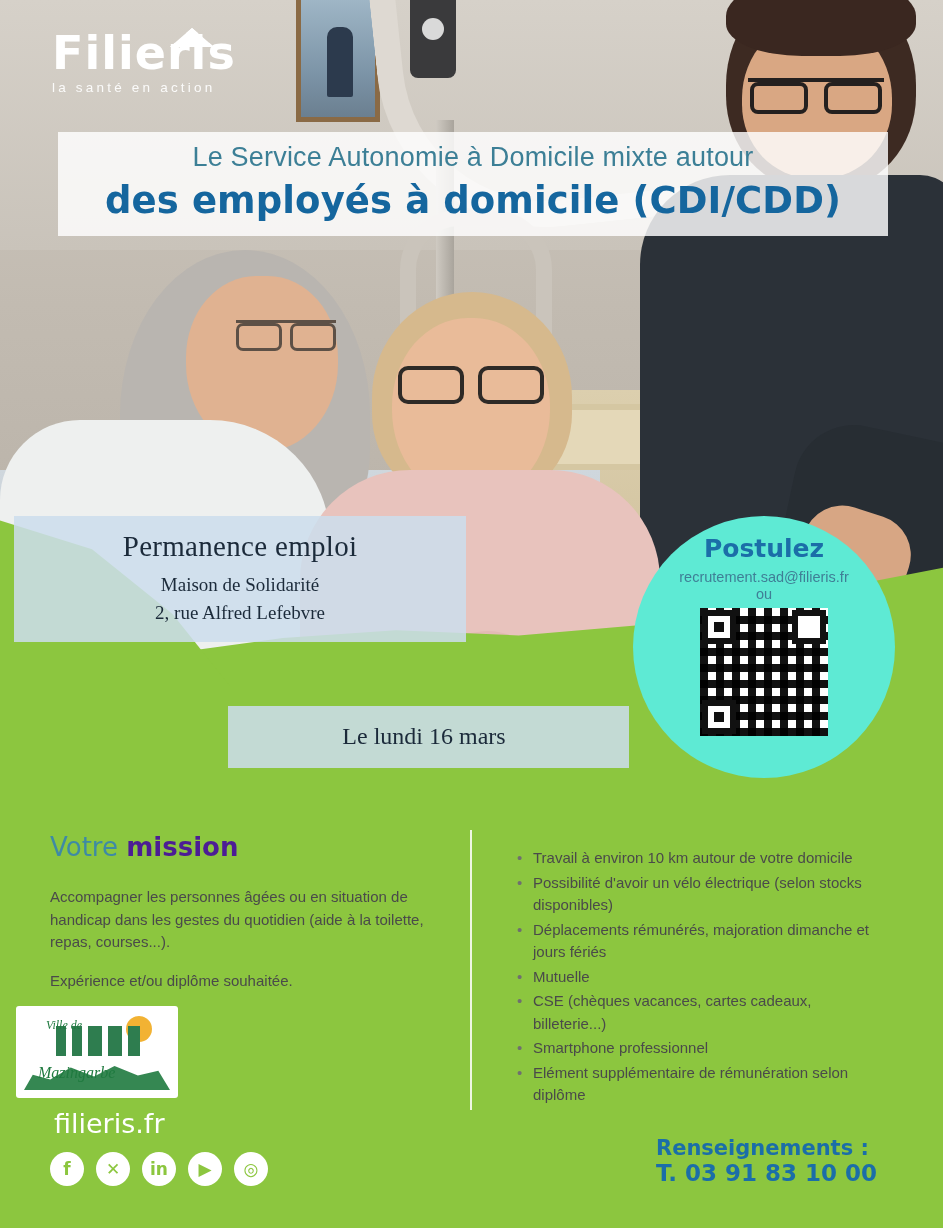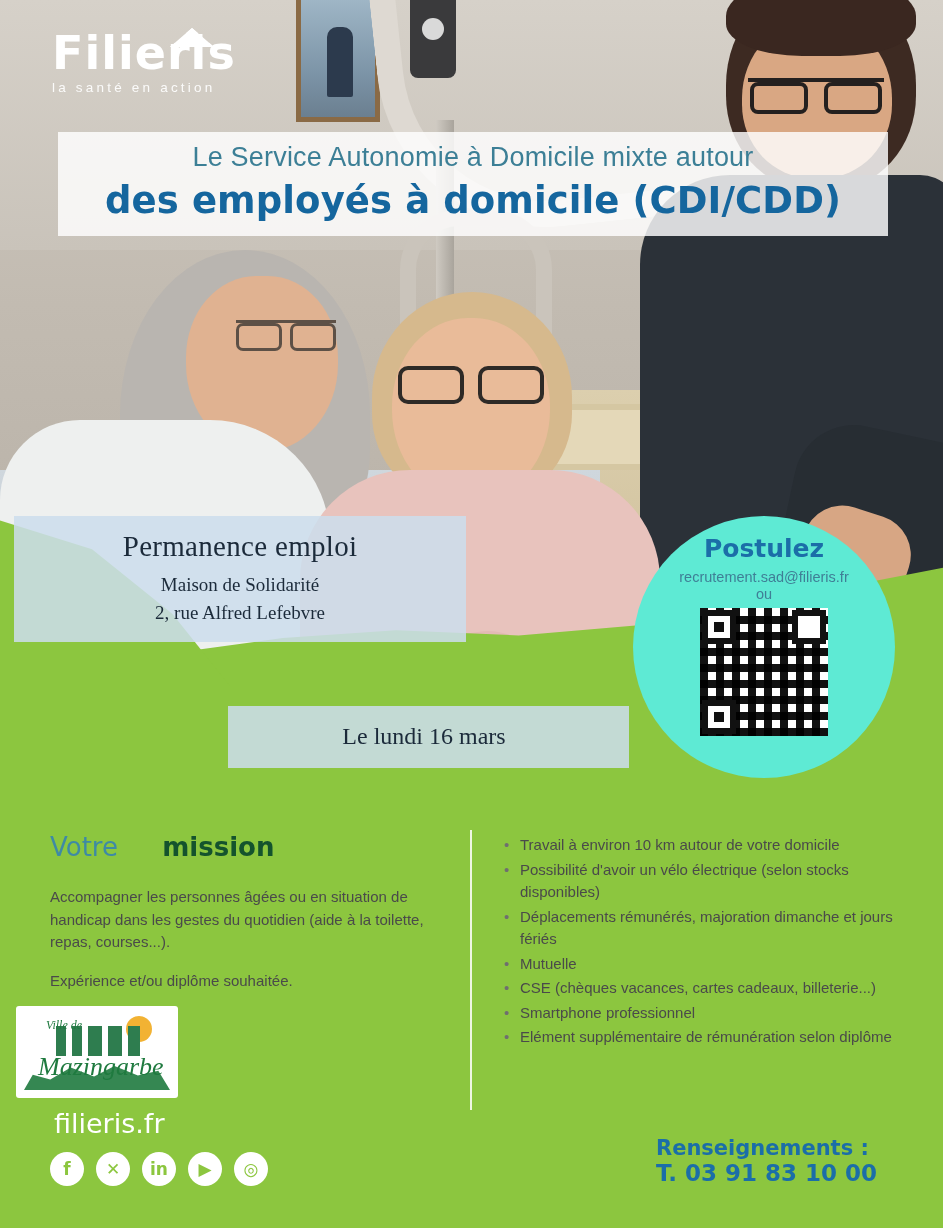--- a/index.html
+++ b/index.html
@@ -446,7 +446,7 @@
     font-weight: normal;
     color: #3e8aa5;
   }
-  .col h2 b { color: #14532d; margin-left: 36px; }
+  .col h2 b { color: #4c1d95; }
   .col p, .col li {
     font-size: 15px;
     line-height: 1.5;

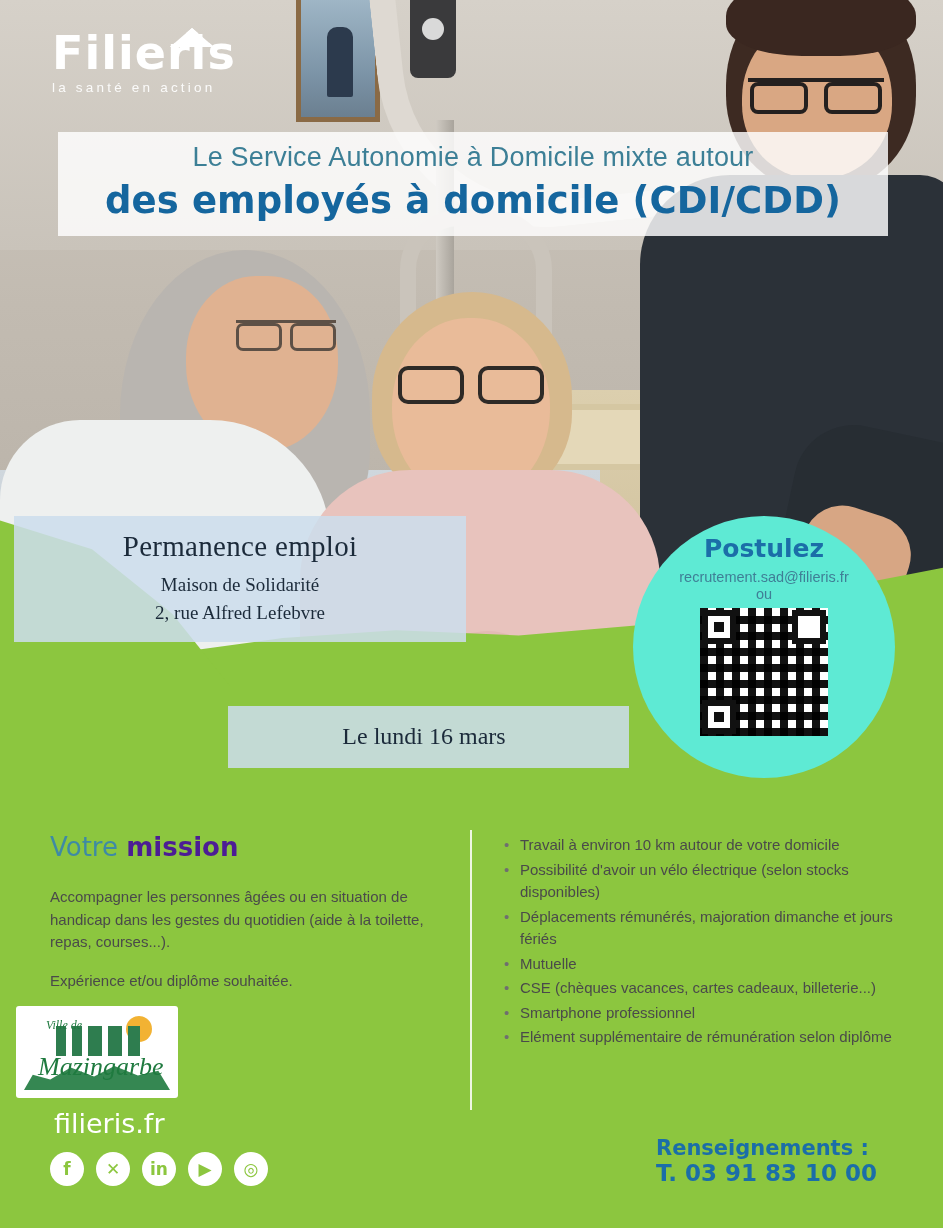--- a/index.html
+++ b/index.html
@@ -454,7 +454,7 @@
     margin: 0 0 16px 0;
   }
   .col ul {
-    margin: 2px; padding: 0; list-style: none;
+    margin: 15px; padding: 0; list-style: none;
   }
   .col li {
     position: relative;

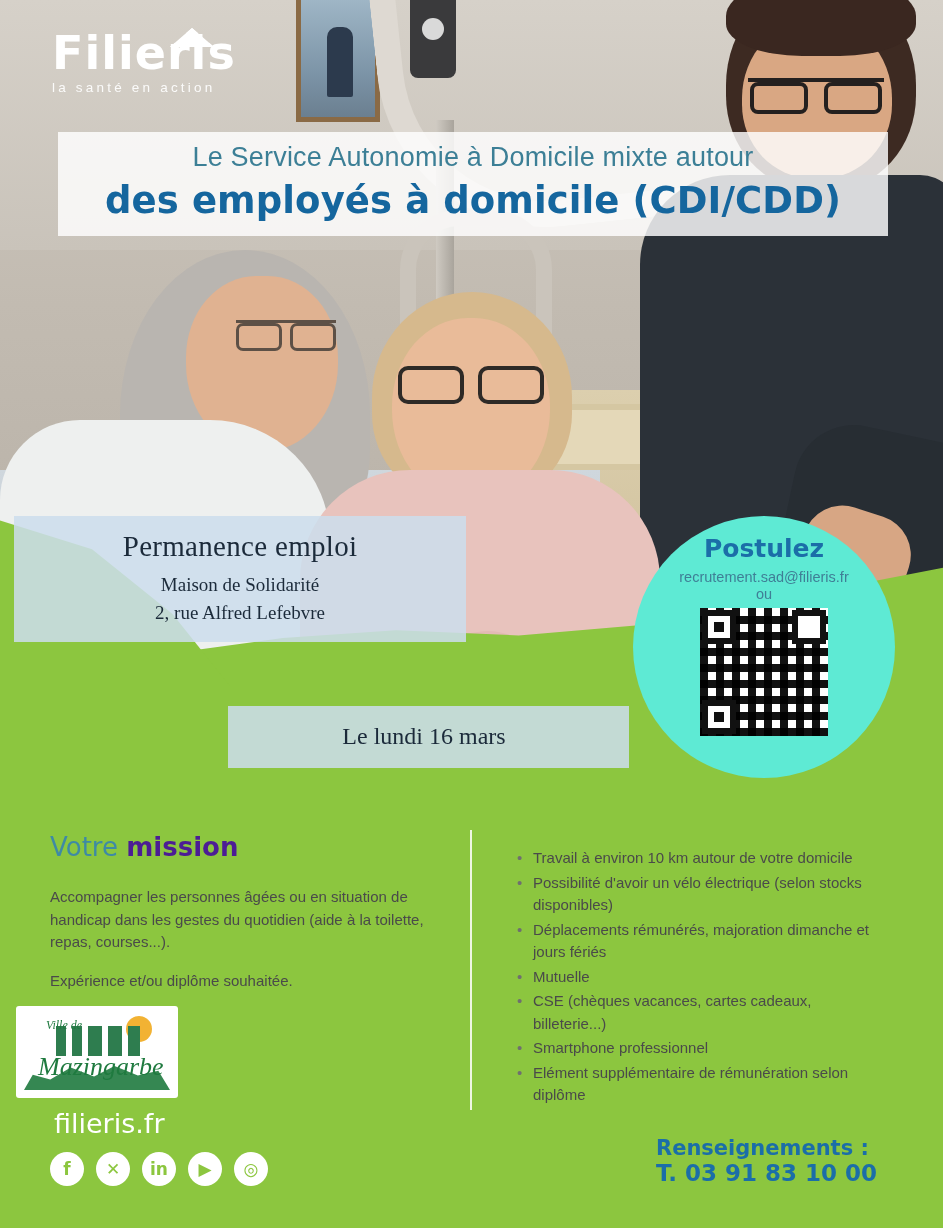--- a/index.html
+++ b/index.html
@@ -511,7 +511,7 @@
     position: absolute;
     left: 22px; bottom: 16px;
     font-family: "Liberation Serif", serif;
-    font-size: 26px;
+    font-size: 16px;
     font-style: italic;
     color: #1f7a3f;
   }

